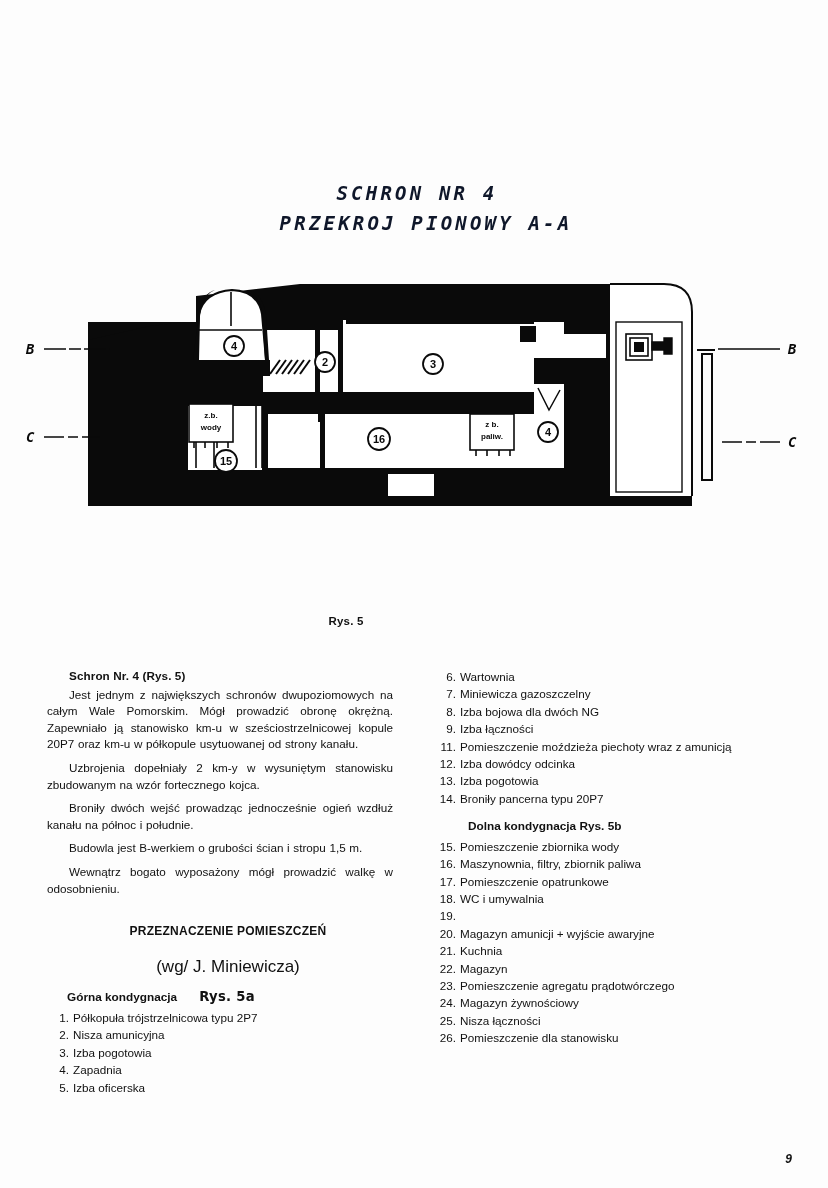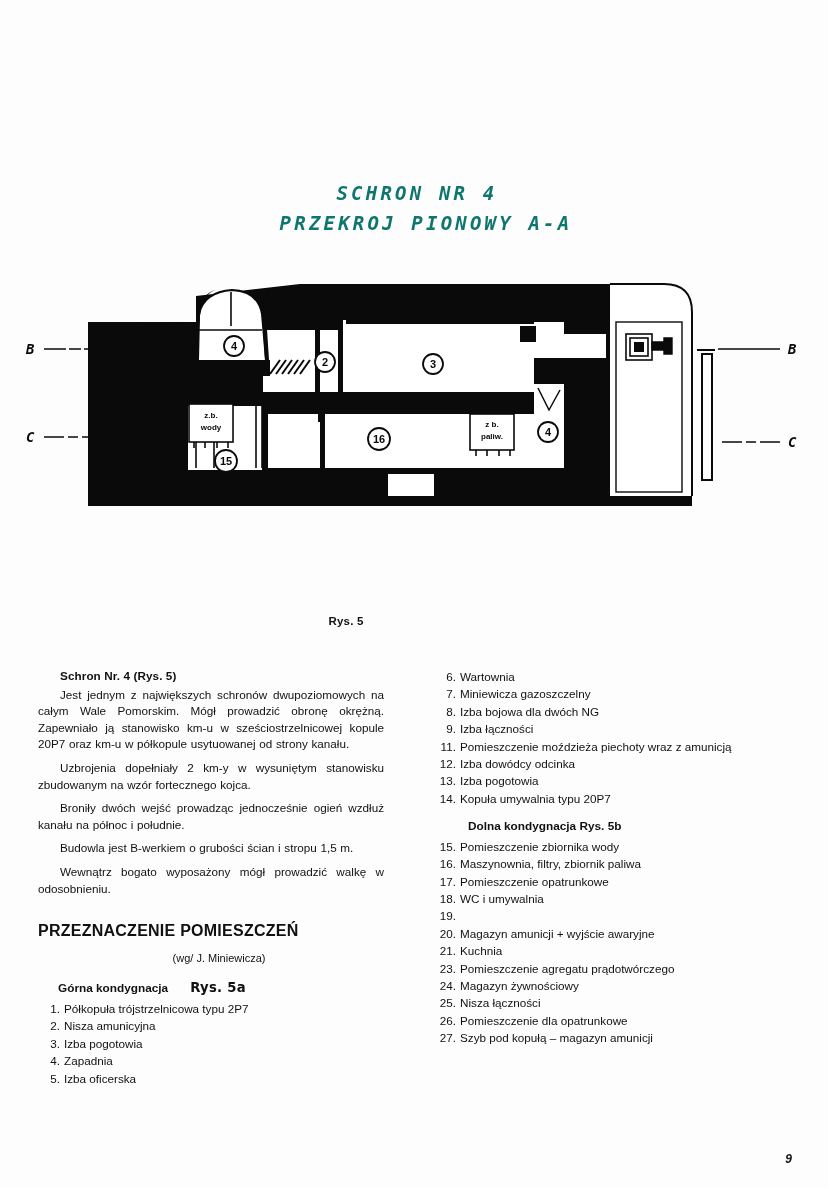--- a/index.html
+++ b/index.html
@@ -39,7 +39,7 @@
     font-style: italic;
     font-weight: 700;
     letter-spacing: 3.2px;
-    color: #0f766e;
+    color: #0f172a;
     line-height: 30px;
     white-space: pre;
   }

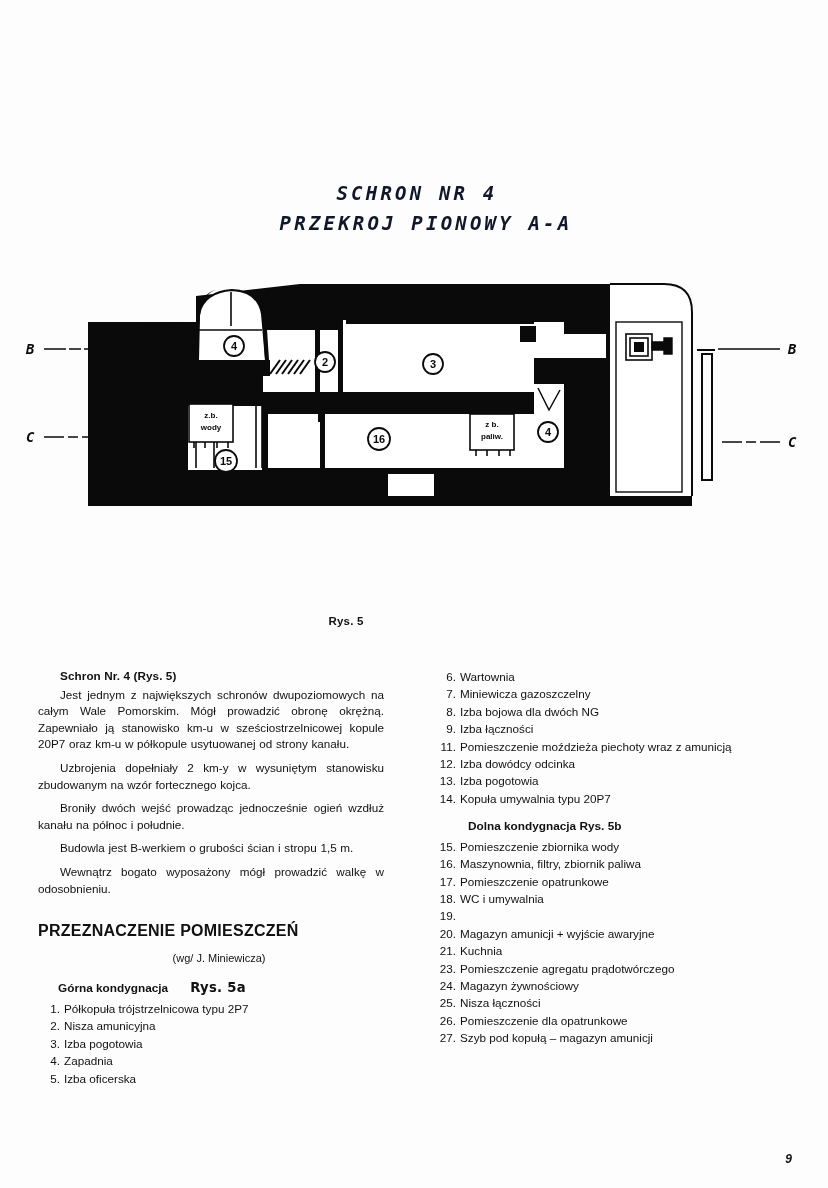--- a/index.html
+++ b/index.html
@@ -76,7 +76,7 @@
     line-height: 16.6px;
     color: #111;
   }
-  .col-left  { left: 38px;  width: 362px; }
+  .col-left  { left: 47px;  width: 362px; }
   .col-right { left: 430px; width: 378px; }
 
   .para {

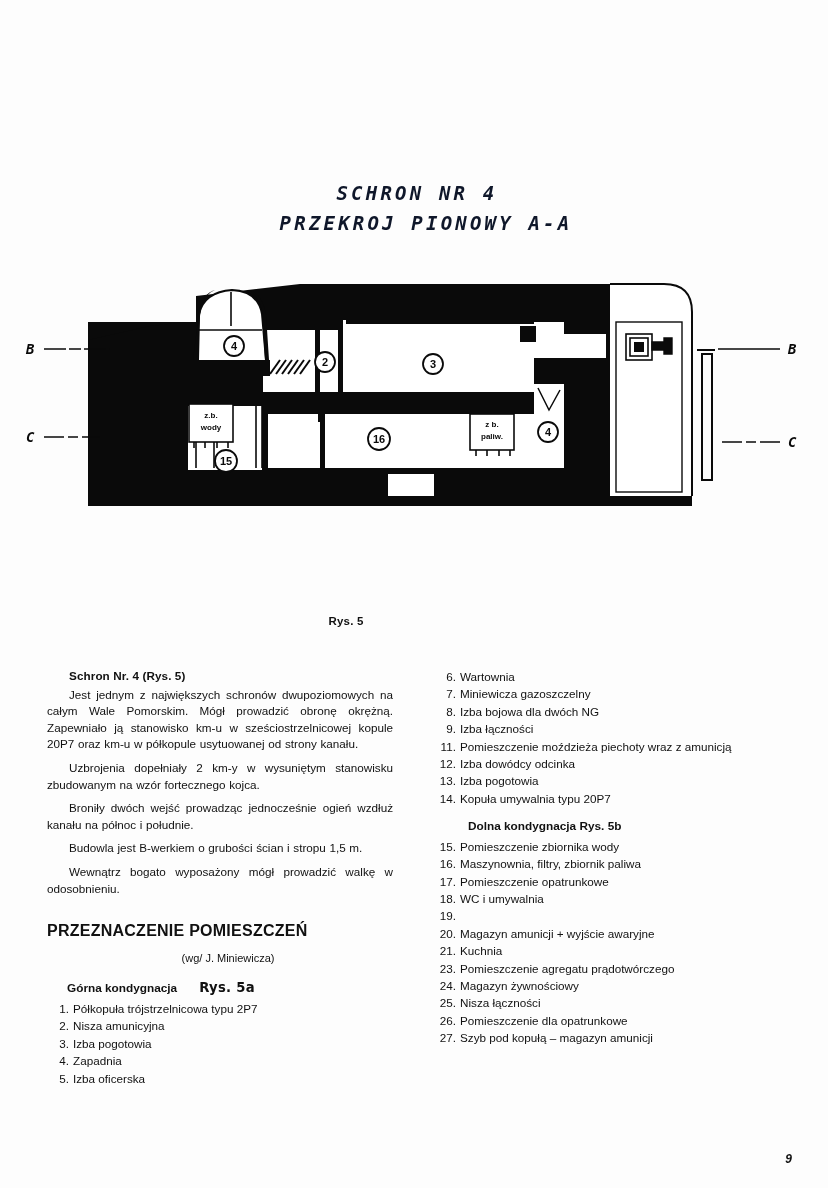--- a/index.html
+++ b/index.html
@@ -383,7 +383,7 @@
       <li><span class="num">11.</span><span>Pomieszczenie moździeża piechoty wraz z amunicją</span></li>
       <li><span class="num">12.</span><span>Izba dowódcy odcinka</span></li>
       <li><span class="num">13.</span><span>Izba pogotowia</span></li>
-      <li><span class="num">14.</span><span>Kopuła umywalnia typu 20P7</span></li>
+      <li><span class="num">14.</span><span>Broniły pancerna typu 20P7</span></li>
     </ol>
 
     <div class="spacer-block"></div>

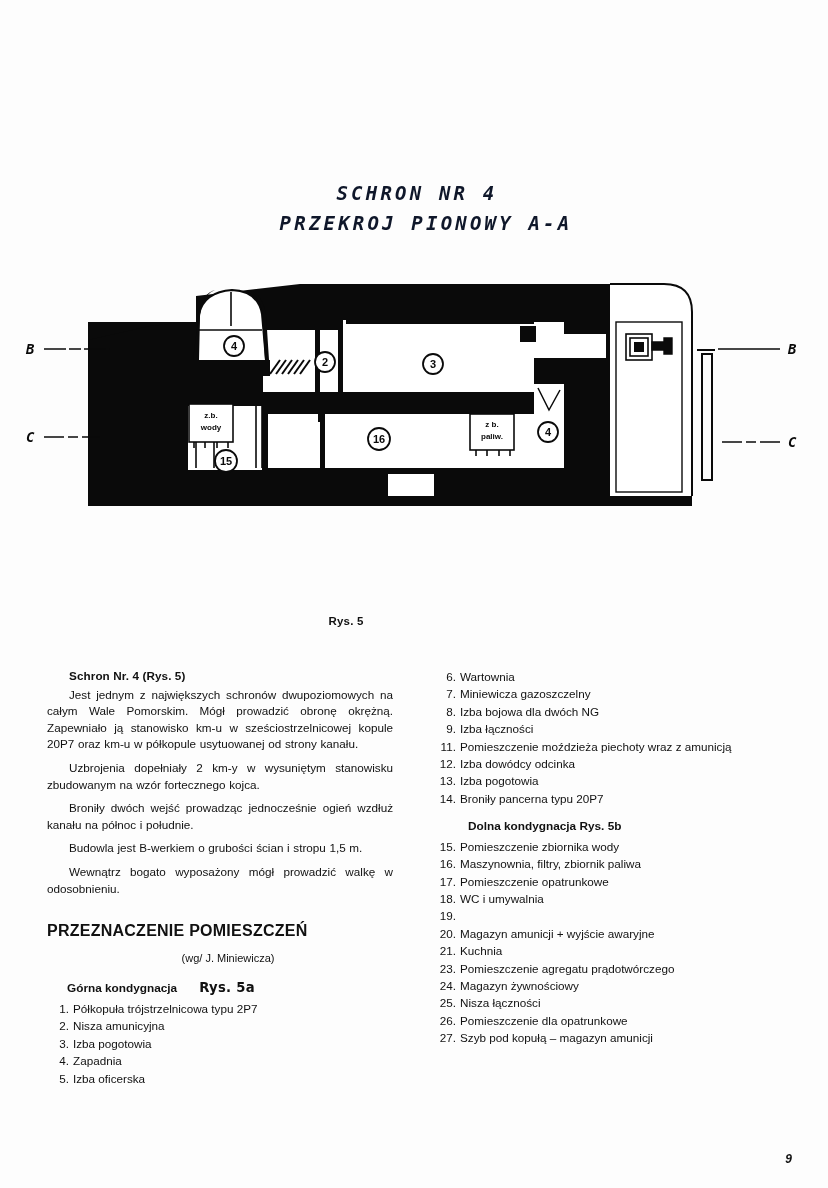--- a/index.html
+++ b/index.html
@@ -95,9 +95,9 @@
   }
 
   .section-title {
-    text-align: left;
-    font-weight: 700;
-    font-size: 16px;
+    text-align: center;
+    font-weight: 700;
+    font-size: 12px;
     letter-spacing: .25px;
     margin: 26px 0 0 0;
   }

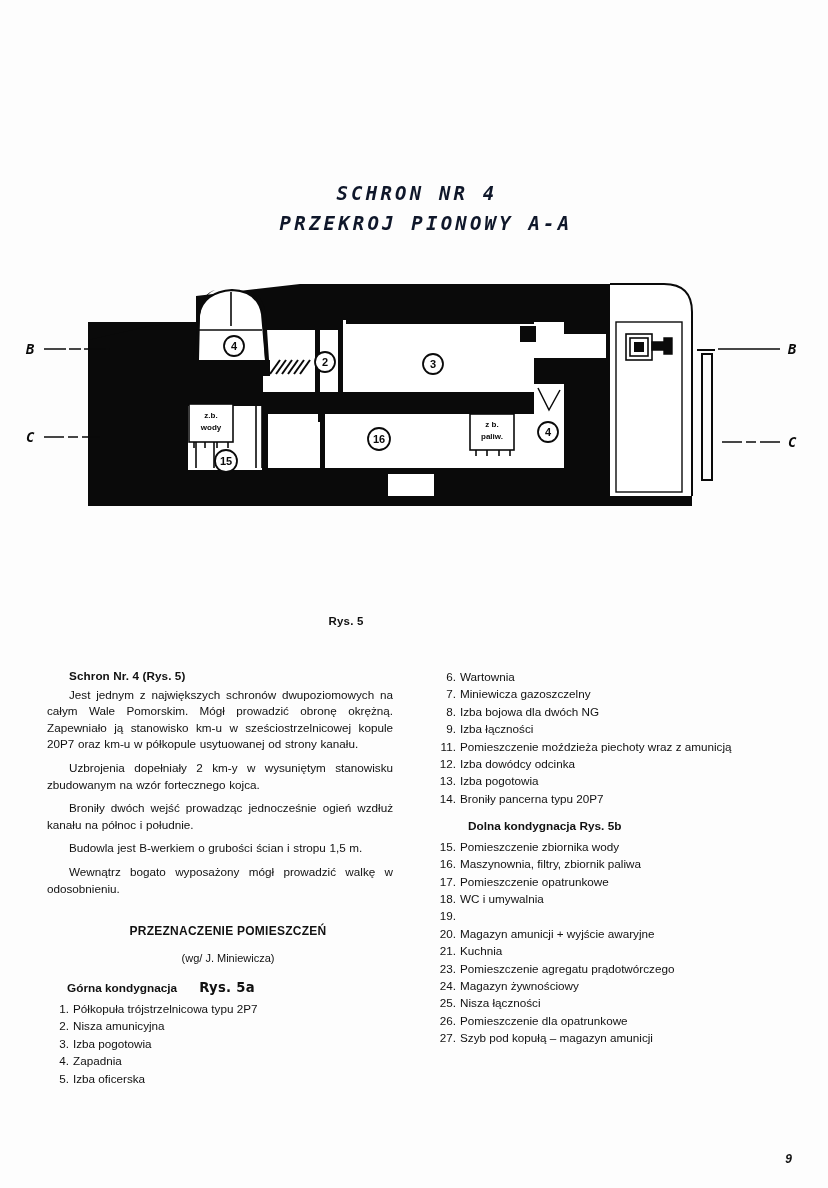--- a/index.html
+++ b/index.html
@@ -103,8 +103,8 @@
   }
   .section-sub {
     text-align: center;
-    font-size: 11px;
-    margin: 10px 0 14px 0;
+    font-size: 17px;
+    margin: 19px 0 14px 0;
   }
 
   .list-head {

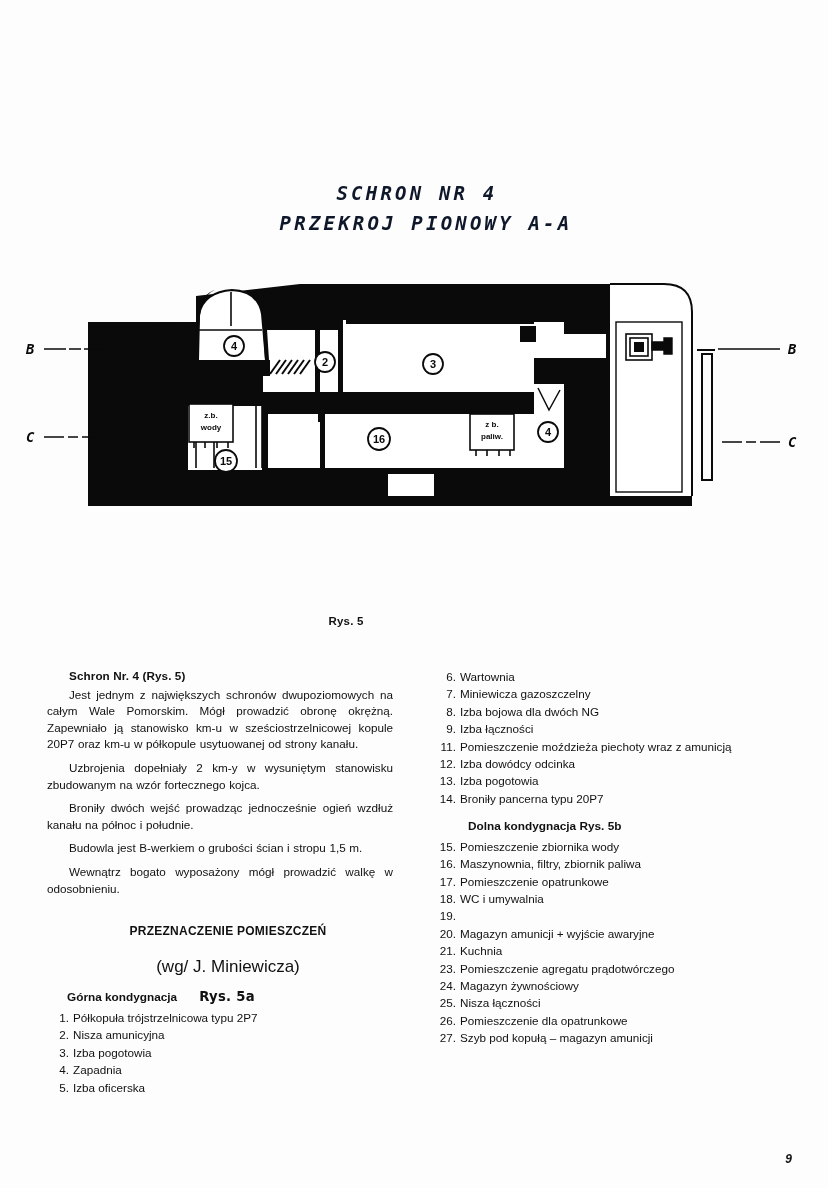--- a/index.html
+++ b/index.html
@@ -398,6 +398,7 @@
       <li><span class="num">19.</span><span></span></li>
       <li><span class="num">20.</span><span>Magazyn amunicji + wyjście awaryjne</span></li>
       <li><span class="num">21.</span><span>Kuchnia</span></li>
+      <li><span class="num">22.</span><span>Magazyn</span></li>
       <li><span class="num">23.</span><span>Pomieszczenie agregatu prądotwórczego</span></li>
       <li><span class="num">24.</span><span>Magazyn żywnościowy</span></li>
       <li><span class="num">25.</span><span>Nisza łączności</span></li>

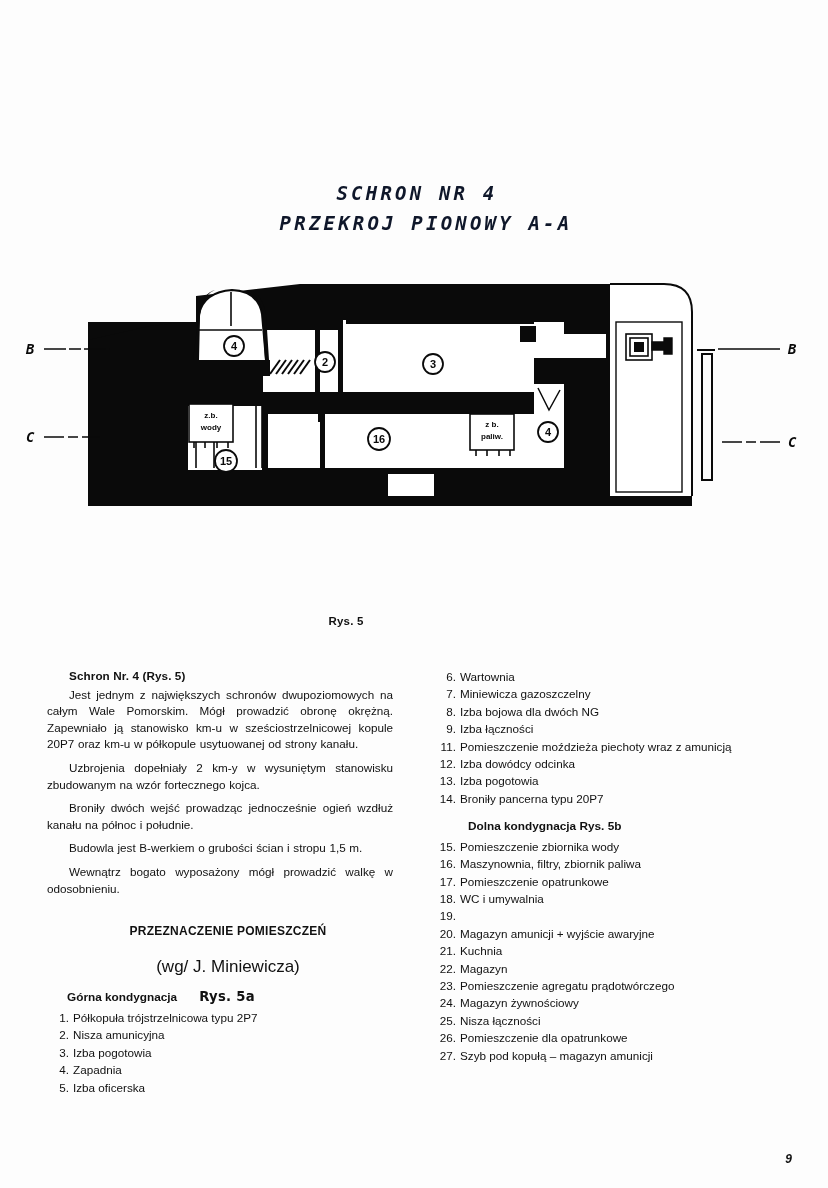--- a/index.html
+++ b/index.html
@@ -402,7 +402,7 @@
       <li><span class="num">23.</span><span>Pomieszczenie agregatu prądotwórczego</span></li>
       <li><span class="num">24.</span><span>Magazyn żywnościowy</span></li>
       <li><span class="num">25.</span><span>Nisza łączności</span></li>
-      <li><span class="num">26.</span><span>Pomieszczenie dla opatrunkowe</span></li>
+      <li><span class="num">26.</span><span>Pomieszczenie dla stanowisku</span></li>
       <li><span class="num">27.</span><span>Szyb pod kopułą – magazyn amunicji</span></li>
     </ol>
   </div>

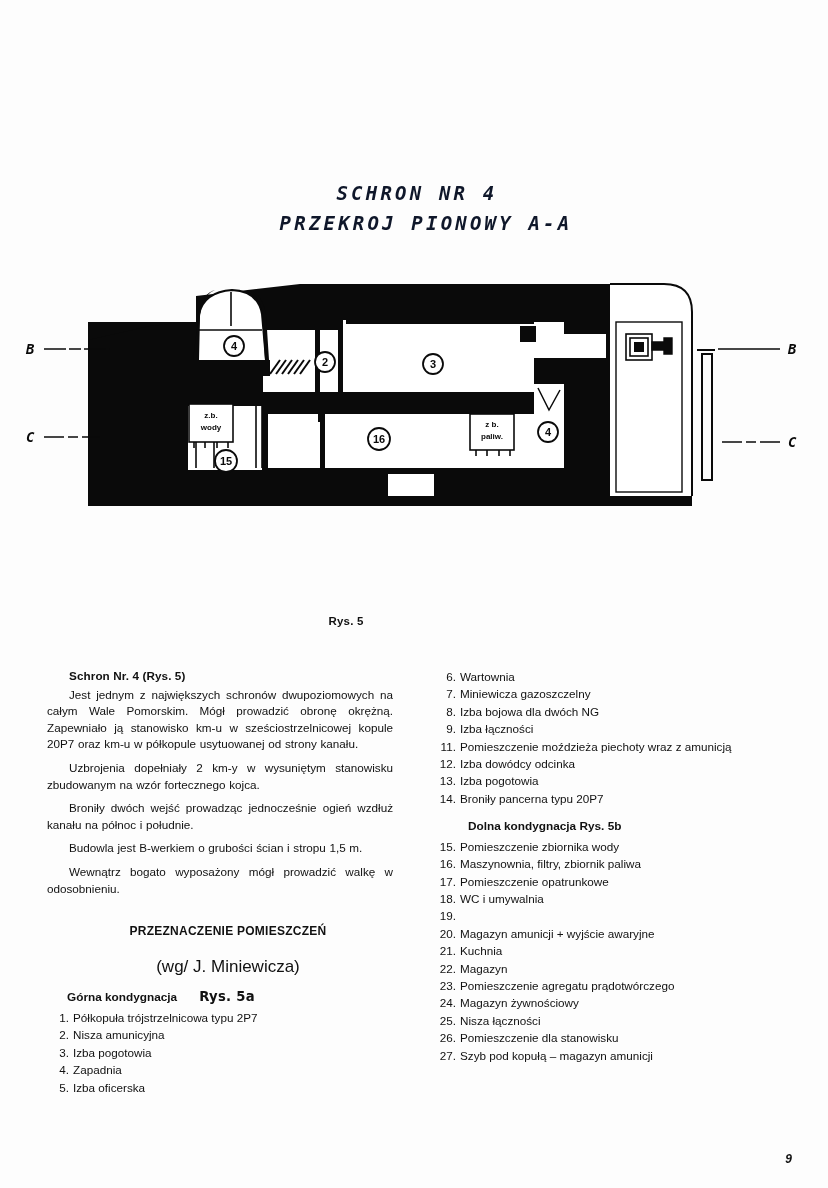--- a/index.html
+++ b/index.html
@@ -403,7 +403,6 @@
       <li><span class="num">24.</span><span>Magazyn żywnościowy</span></li>
       <li><span class="num">25.</span><span>Nisza łączności</span></li>
       <li><span class="num">26.</span><span>Pomieszczenie dla stanowisku</span></li>
-      <li><span class="num">27.</span><span>Szyb pod kopułą – magazyn amunicji</span></li>
     </ol>
   </div>
 

